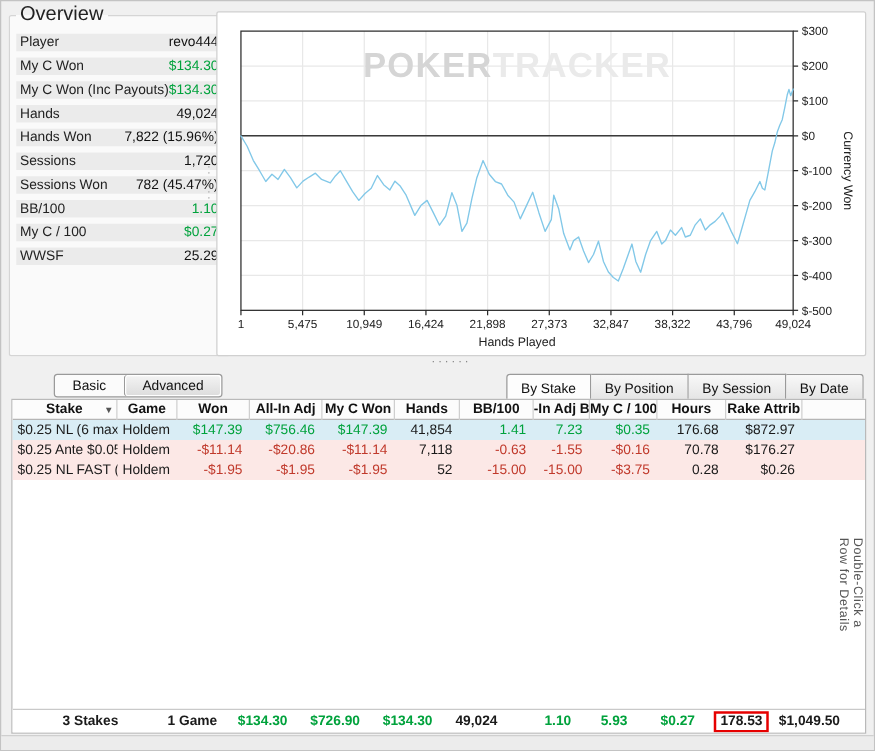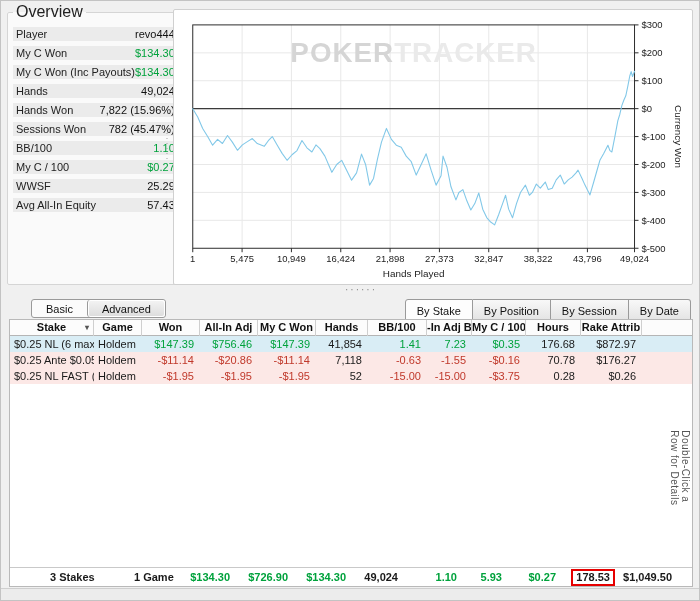--- a/index.html
+++ b/index.html
@@ -146,6 +146,10 @@
     <div class="stat-row">
       <span class="stat-label">Hands Won</span>
       <span class="stat-value">7,822 (15.96%)</span>
+    </div>
+    <div class="stat-row">
+      <span class="stat-label">Sessions</span>
+      <span class="stat-value">1,720</span>
     </div>
     <div class="stat-row">
       <span class="stat-label">Sessions Won</span>

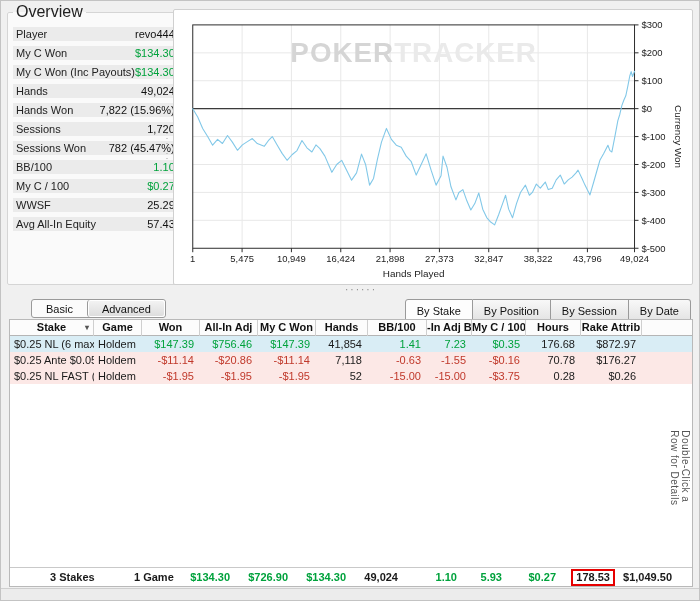--- a/index.html
+++ b/index.html
@@ -166,10 +166,6 @@
     <div class="stat-row">
       <span class="stat-label">WWSF</span>
       <span class="stat-value">25.29</span>
-    </div>
-    <div class="stat-row">
-      <span class="stat-label">Avg All-In Equity</span>
-      <span class="stat-value">57.43</span>
     </div>
   </fieldset>
 

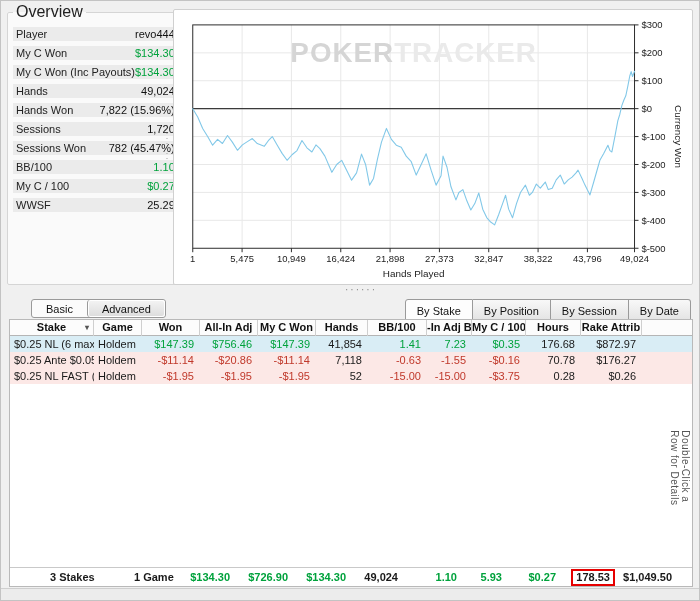--- a/index.html
+++ b/index.html
@@ -48,7 +48,7 @@
   }
 
   
-  .toolbar { position:absolute; left:8px; top:298px; right:8px; height:20px; }
+  .toolbar { position:absolute; left:20px; top:298px; right:8px; height:20px; }
   .seg {
     position:absolute; left:22px; top:0; display:inline-flex;
     border:1px solid #9a9a9a; border-radius:3px; overflow:hidden; background:#fbfbfb;

